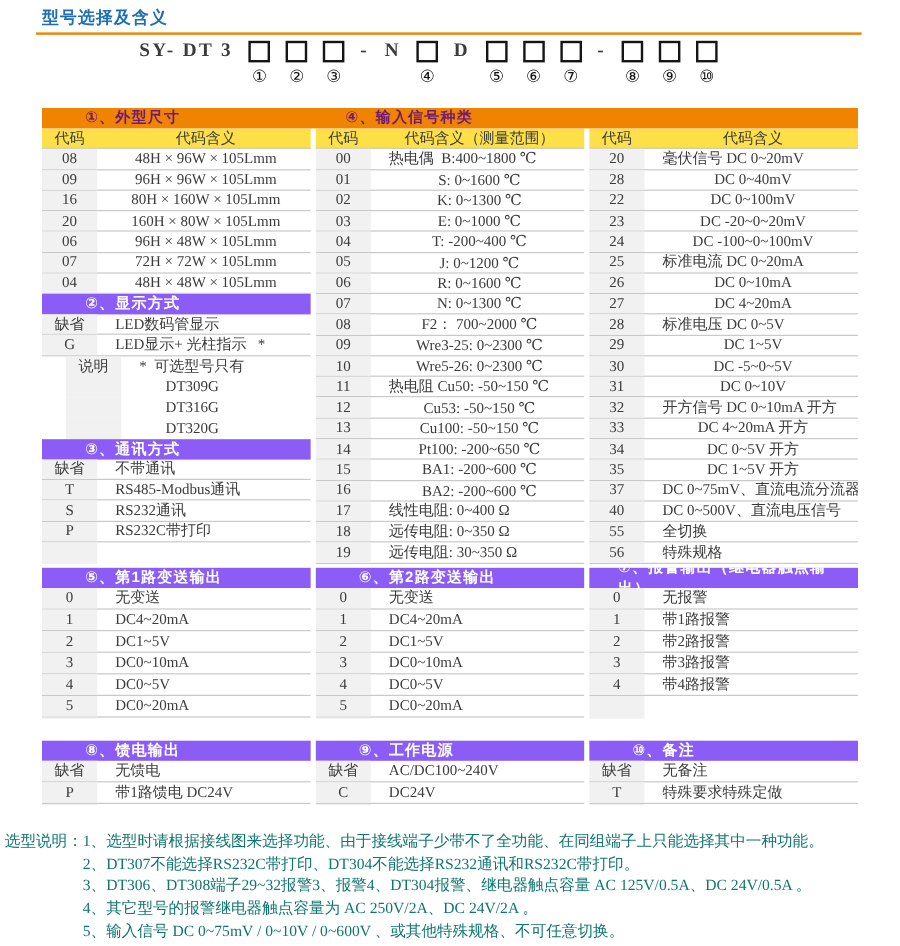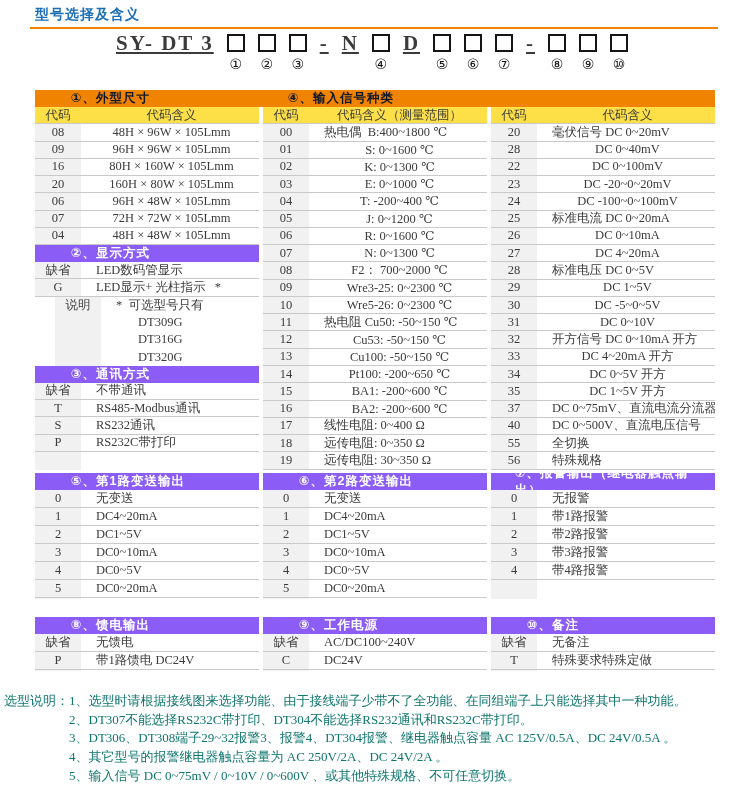--- a/index.html
+++ b/index.html
@@ -15,7 +15,7 @@
   
   .model{position:absolute;left:116px;top:32px;display:flex;align-items:flex-start;}
   .tok{display:flex;flex-direction:column;align-items:center;margin-right:13px;}
-  .tok-text{font-size:21px;font-weight:bold;line-height:22px;letter-spacing:2px;white-space:pre;text-decoration:underline;}
+  .tok-text{font-size:16px;font-weight:bold;line-height:22px;letter-spacing:2px;white-space:pre;}
   .tok-box{width:14px;height:14px;border:2px solid #151515;margin-top:2px;background:#fff;}
   .tok-num{font-family:"DejaVu Sans","Liberation Sans",sans-serif;font-size:14px;
            line-height:16px;margin-top:4px;color:#111;}

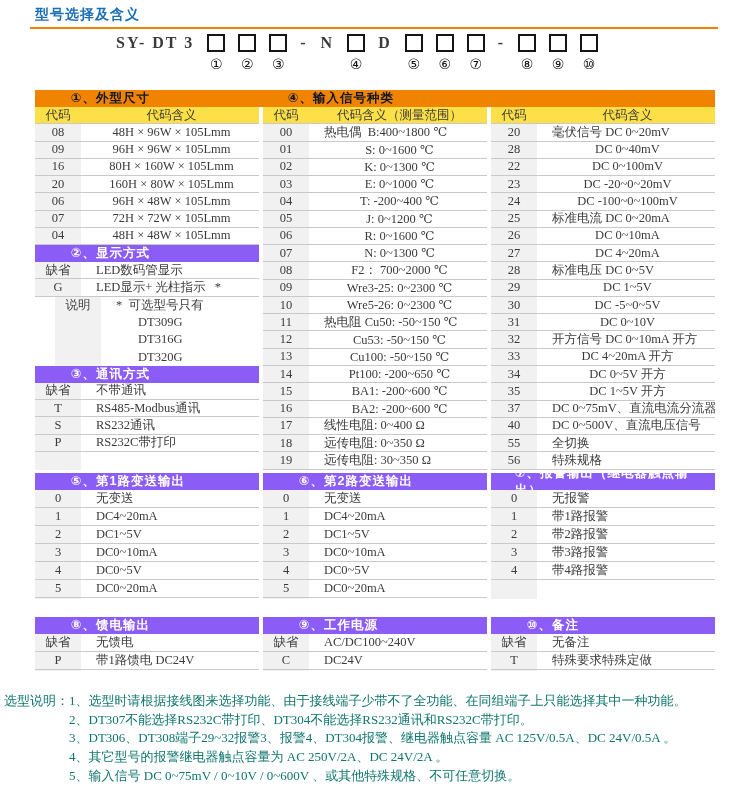--- a/index.html
+++ b/index.html
@@ -27,7 +27,7 @@
   .band-low{top:617px;}
   .topbar{position:relative;height:17px;background:#f08300;}
   .toplab{position:absolute;top:0;height:17px;display:flex;align-items:center;
-          color:#0f172a;font:bold 12.5px "Liberation Sans","DejaVu Sans",sans-serif;letter-spacing:1px;}
+          color:#701a75;font:bold 12.5px "Liberation Sans","DejaVu Sans",sans-serif;letter-spacing:1px;}
   .lab1{left:36px;}
   .lab2{left:253px;}
   .cols{display:flex;gap:4px;}

